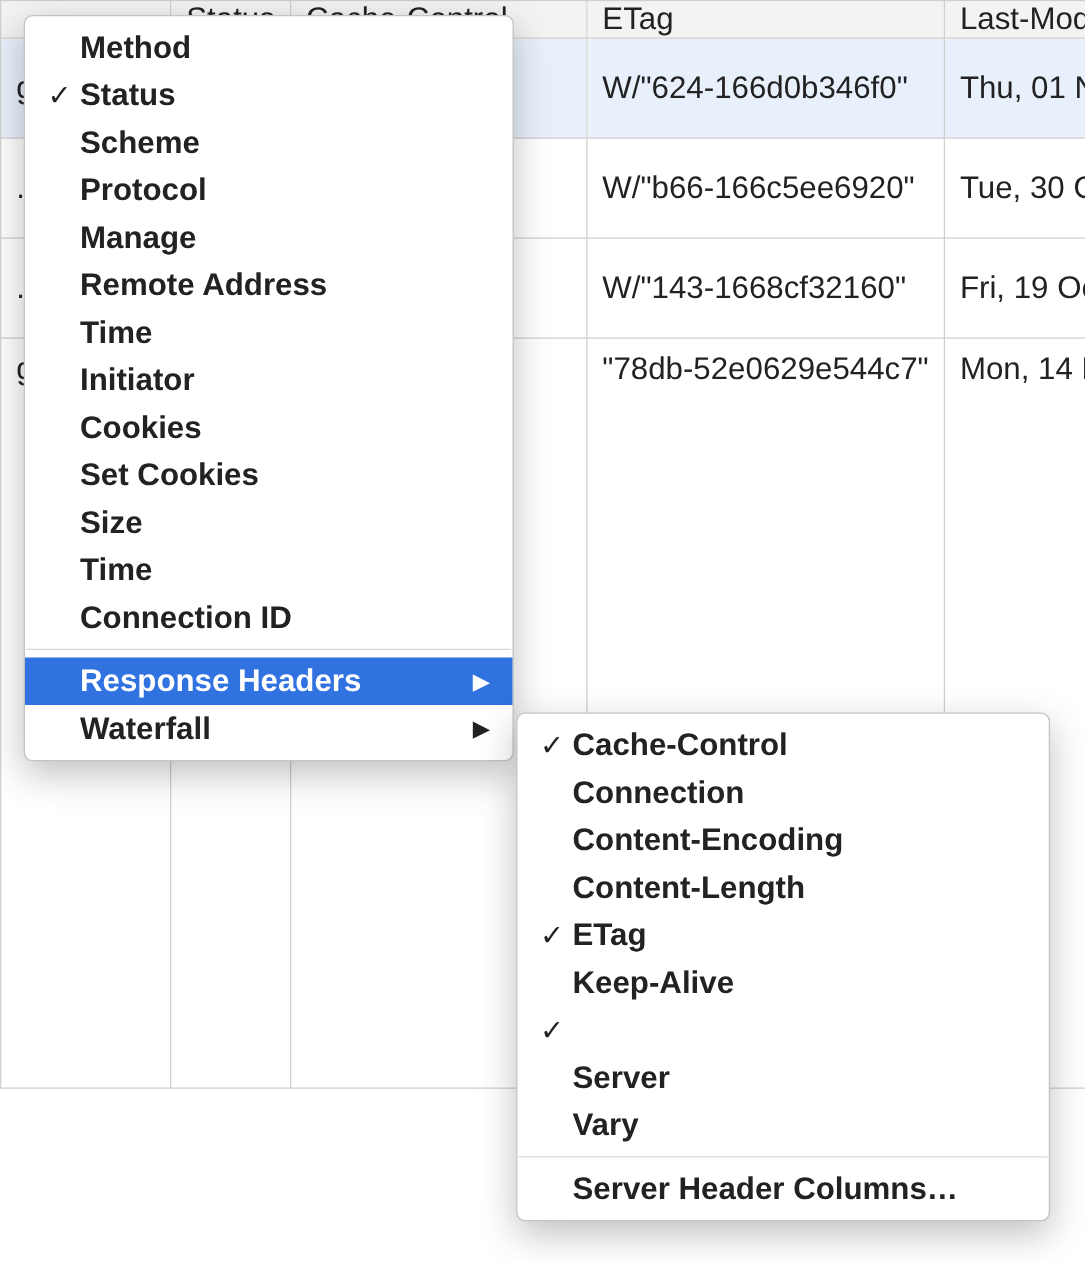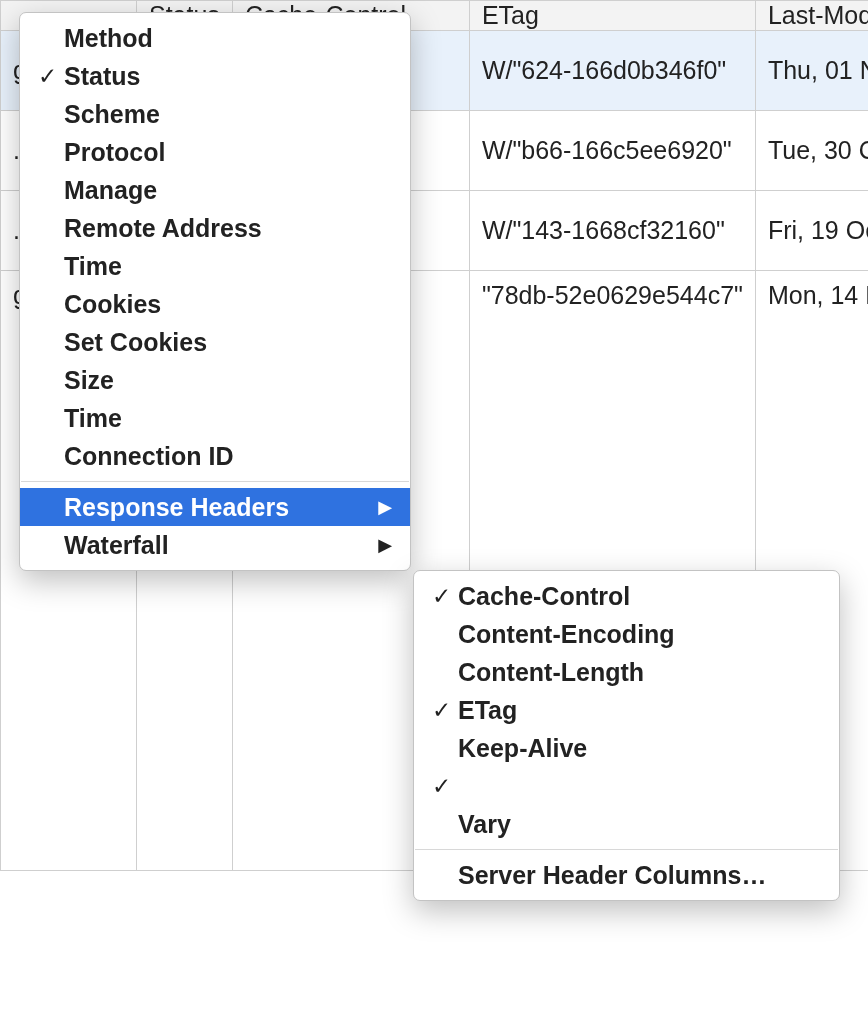--- a/index.html
+++ b/index.html
@@ -182,6 +182,11 @@
     </div>
     <div class="item">
       <span class="check"></span>
+      <span class="label">Initiator</span>
+      <span class="arrow"></span>
+    </div>
+    <div class="item">
+      <span class="check"></span>
       <span class="label">Cookies</span>
       <span class="arrow"></span>
     </div>

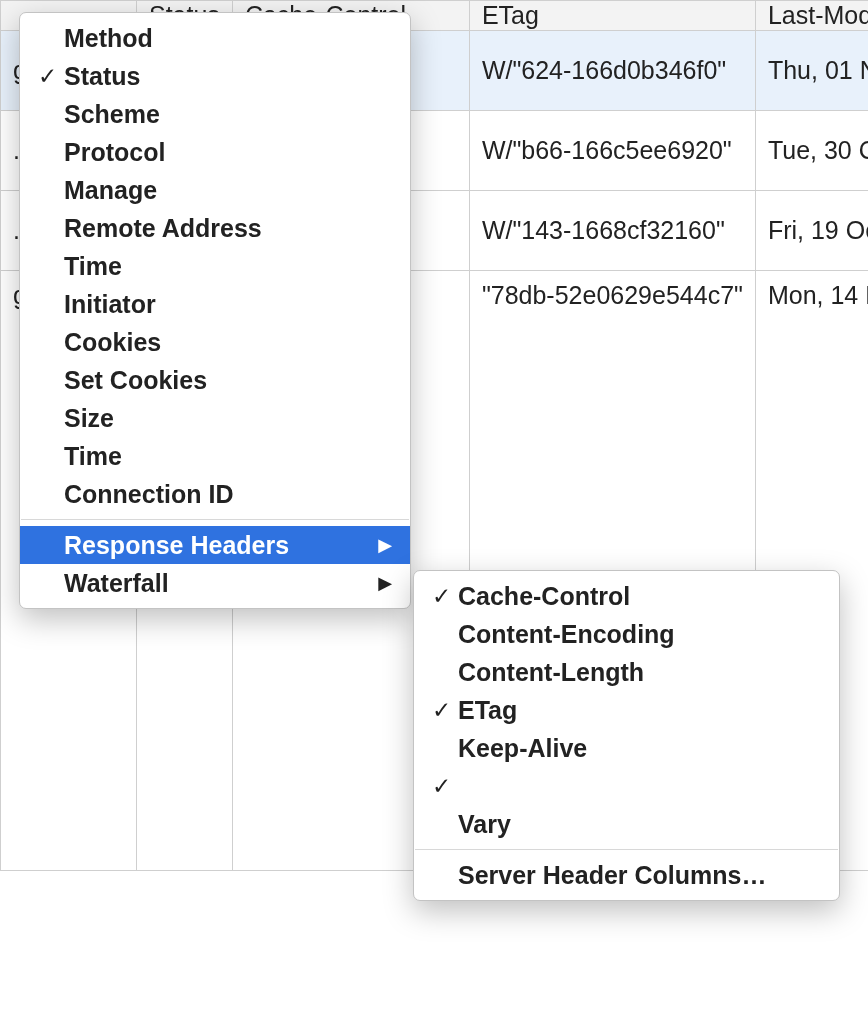--- a/index.html
+++ b/index.html
@@ -230,6 +230,10 @@
     </div>
     <div class="item">
       <span class="check"></span>
+      <span class="label">Connection</span>
+    </div>
+    <div class="item">
+      <span class="check"></span>
       <span class="label">Content-Encoding</span>
     </div>
     <div class="item">

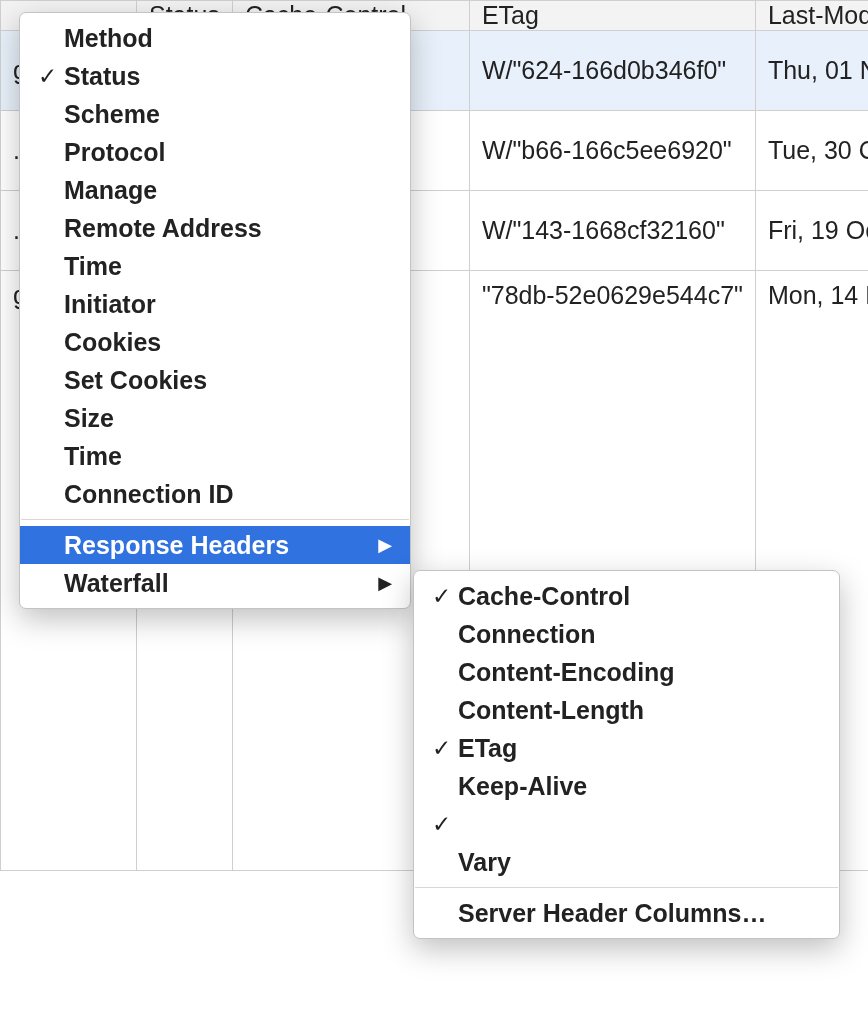--- a/index.html
+++ b/index.html
@@ -253,6 +253,10 @@
     </div>
     <div class="item">
       <span class="check"></span>
+      <span class="label">Server</span>
+    </div>
+    <div class="item">
+      <span class="check"></span>
       <span class="label">Vary</span>
     </div>
     <div class="sep"></div>

